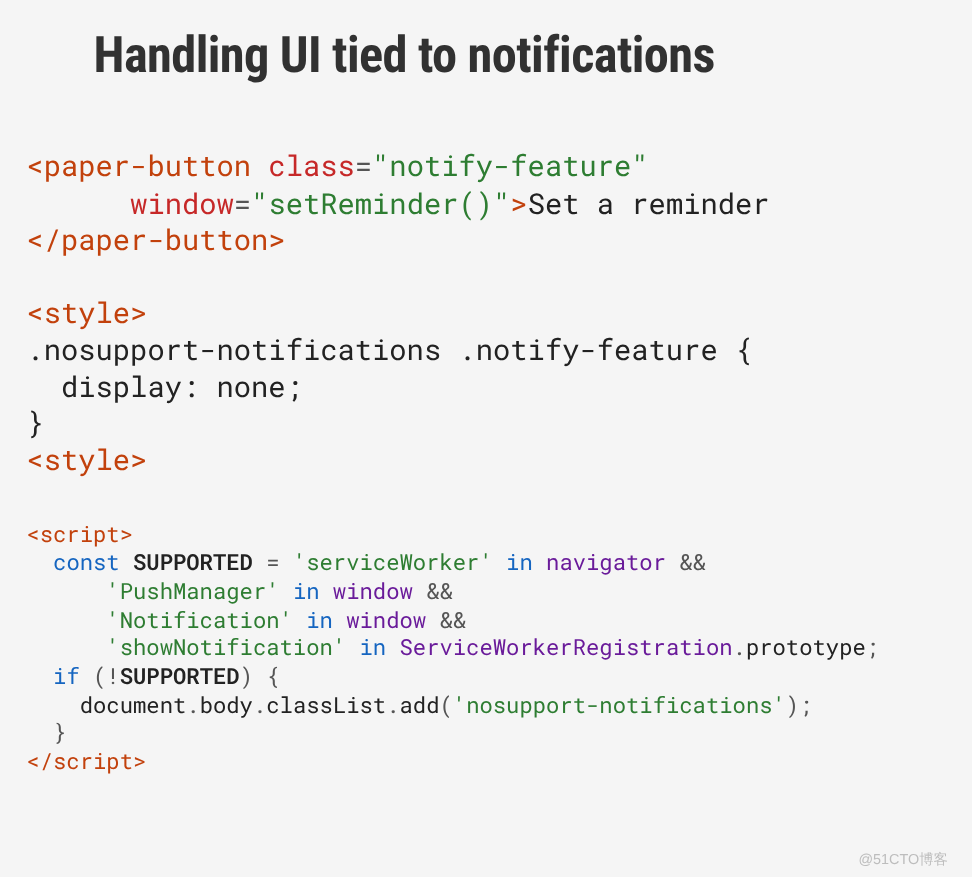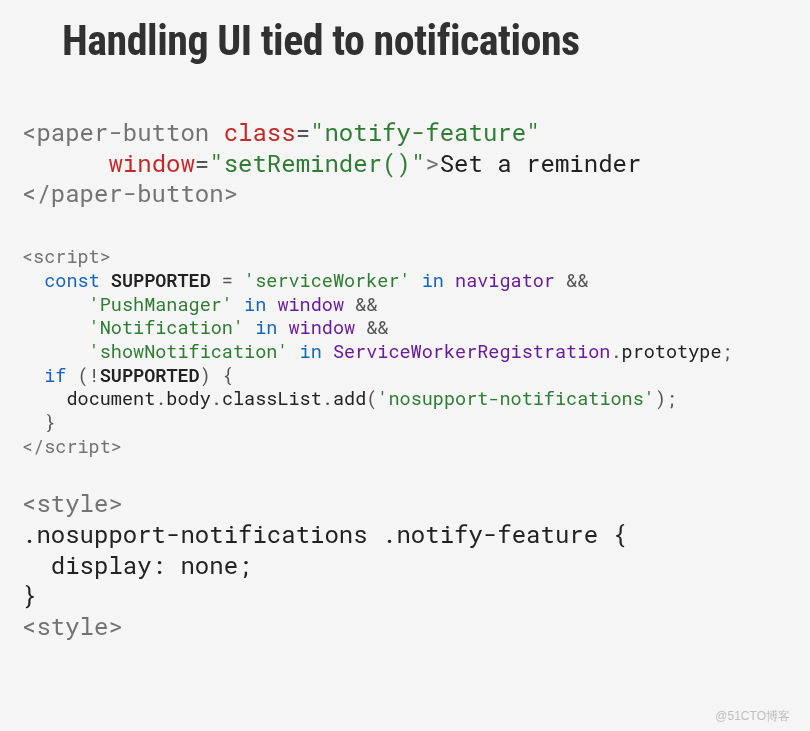--- a/index.html
+++ b/index.html
@@ -23,8 +23,8 @@
     font-size: 42px;
     letter-spacing: -0.5px;
     color: #313131;
-    margin: 0;
-    padding: 16px 0 6px 40px;
+    margin: 16px;
+    padding: 6px 0 6px 40px;
   }
   .code-block {
     font-family: "Menlo", "Consolas", "Roboto Mono", monospace;

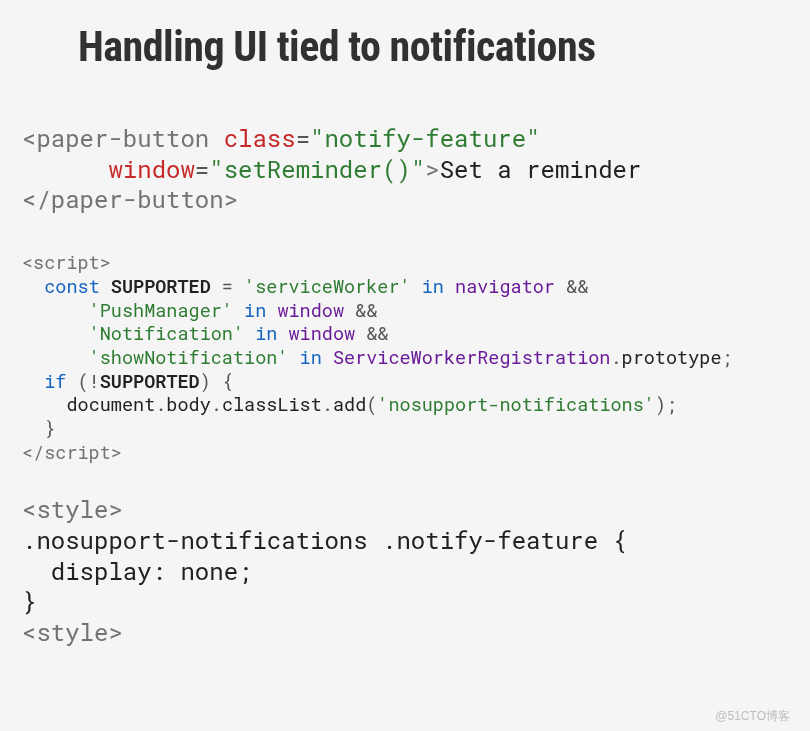--- a/index.html
+++ b/index.html
@@ -36,7 +36,7 @@
   .block-b { font-size: 18.5px; margin-top: 36px; }
   .block-c { font-size: 24px; margin-top: 30px; }
 
-  .t-tag  { color: #737373; margin-top: 20px; }   
+  .t-tag  { color: #c2410c; margin-top: 20px; }   
   .t-attr { color: #c62828; }   
   .t-str  { color: #2e7d32; }   
   .t-kw   { color: #1565c0; }   

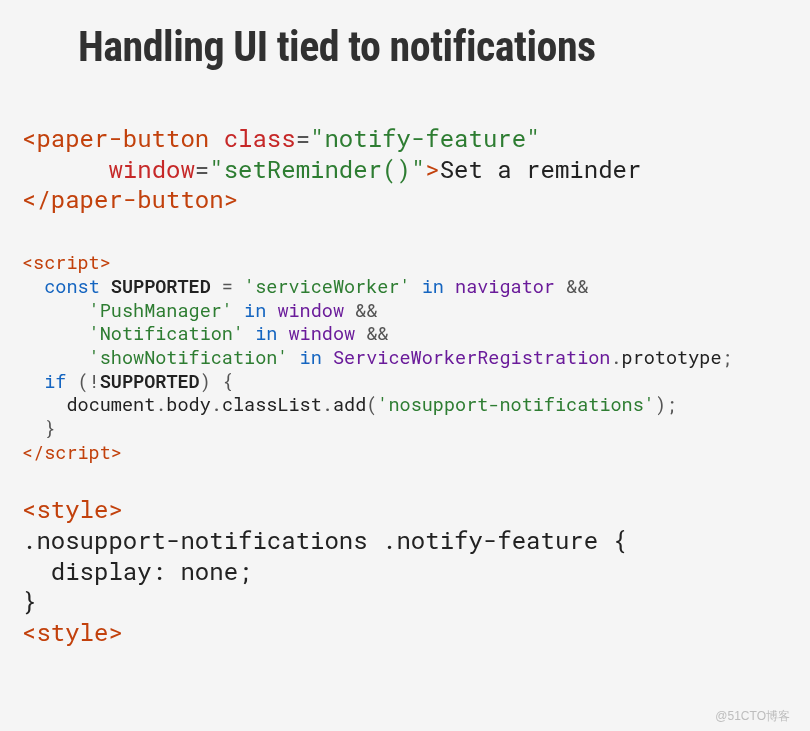--- a/index.html
+++ b/index.html
@@ -64,6 +64,12 @@
 <span>      </span><span class="t-attr">window</span><span class="t-punc">=</span><span class="t-str">"setReminder()"</span><span class="t-tag">&gt;</span><span class="t-id">Set a reminder</span>
 <span class="t-tag">&lt;/paper-button&gt;</span></div>
 
+  <div class="code-block block-c"><span class="t-tag">&lt;style&gt;</span>
+<span class="t-id">.nosupport-notifications .notify-feature {</span>
+<span class="t-id">  display: none;</span>
+<span class="t-id">}</span>
+<span class="t-tag">&lt;style&gt;</span></div>
+
   <div class="code-block block-b"><span class="t-tag">&lt;script&gt;</span>
 <span>  </span><span class="t-kw">const</span><span> </span><span class="t-id" style="font-weight:600">SUPPORTED</span><span class="t-punc"> = </span><span class="t-str">'serviceWorker'</span><span> </span><span class="t-kw">in</span><span> </span><span class="t-obj">navigator</span><span class="t-punc"> &amp;&amp;</span>
 <span>      </span><span class="t-str">'PushManager'</span><span> </span><span class="t-kw">in</span><span> </span><span class="t-obj">window</span><span class="t-punc"> &amp;&amp;</span>
@@ -74,12 +80,6 @@
 <span>  </span><span class="t-punc">}</span>
 <span class="t-tag">&lt;/script&gt;</span></div>
 
-  <div class="code-block block-c"><span class="t-tag">&lt;style&gt;</span>
-<span class="t-id">.nosupport-notifications .notify-feature {</span>
-<span class="t-id">  display: none;</span>
-<span class="t-id">}</span>
-<span class="t-tag">&lt;style&gt;</span></div>
-
 </div>
 
 <div class="watermark">@51CTO博客</div>

